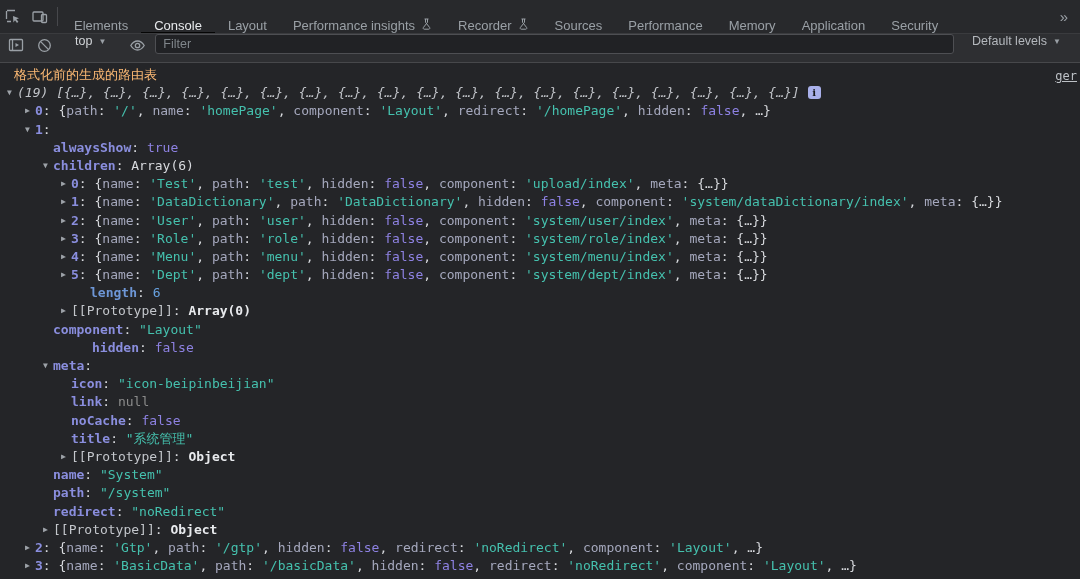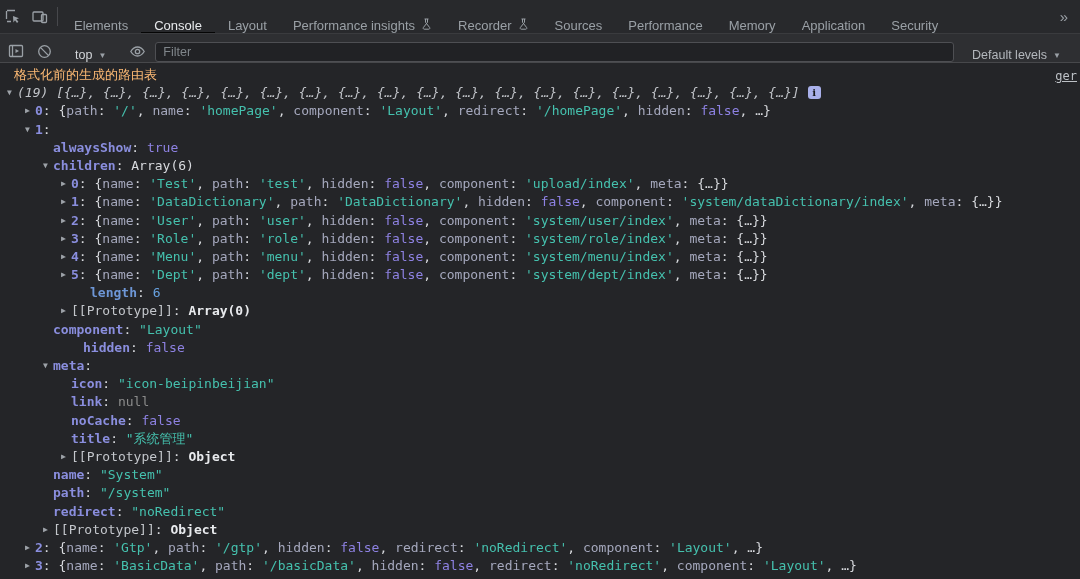--- a/index.html
+++ b/index.html
@@ -34,7 +34,7 @@
   
   .console-toolbar{
     height:28px;flex:0 0 28px;background:#2e2f32;
-    display:flex;align-items:flex-end;
+    display:flex;align-items:flex-start;
     border-bottom:1px solid #47484b;
     padding:0 2px;
   }

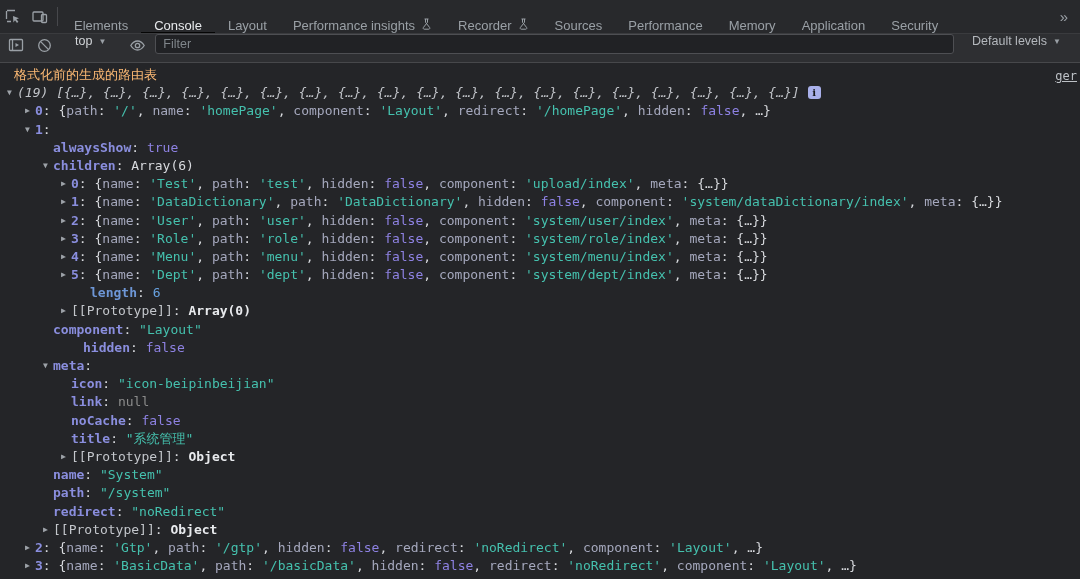--- a/index.html
+++ b/index.html
@@ -208,7 +208,7 @@
         <div class="crow" style="padding-left: 71px;"><span class="sg-d">length</span><span class="sg-t">: </span><span class="sg-n">6</span></div>
         <div class="crow" style="padding-left: 71px;"><span class="arrow" style="left: 57px;">▶</span><span class="sg-o">[[Prototype]]</span><span class="sg-t">: </span><span class="sg-O">Array(0)</span></div>
         <div class="crow" style="padding-left: 53px;"><span class="sg-k">component</span><span class="sg-t">: </span><span class="sg-s">"Layout"</span></div>
-        <div class="crow" style="padding-left: 83px;"><span class="sg-k">hidden</span><span class="sg-t">: </span><span class="sg-b">false</span></div>
+        <div class="crow" style="padding-left: 60px; margin-left: 32px;"><span class="sg-k">hidden</span><span class="sg-t">: </span><span class="sg-b">false</span></div>
         <div class="crow" style="padding-left: 53px;"><span class="arrow" style="left: 39px;">▼</span><span class="sg-k">meta</span><span class="sg-t">:</span></div>
         <div class="crow" style="padding-left: 71px;"><span class="sg-k">icon</span><span class="sg-t">: </span><span class="sg-s">"icon-beipinbeijian"</span></div>
         <div class="crow" style="padding-left: 71px;"><span class="sg-k">link</span><span class="sg-t">: </span><span class="sg-u">null</span></div>

